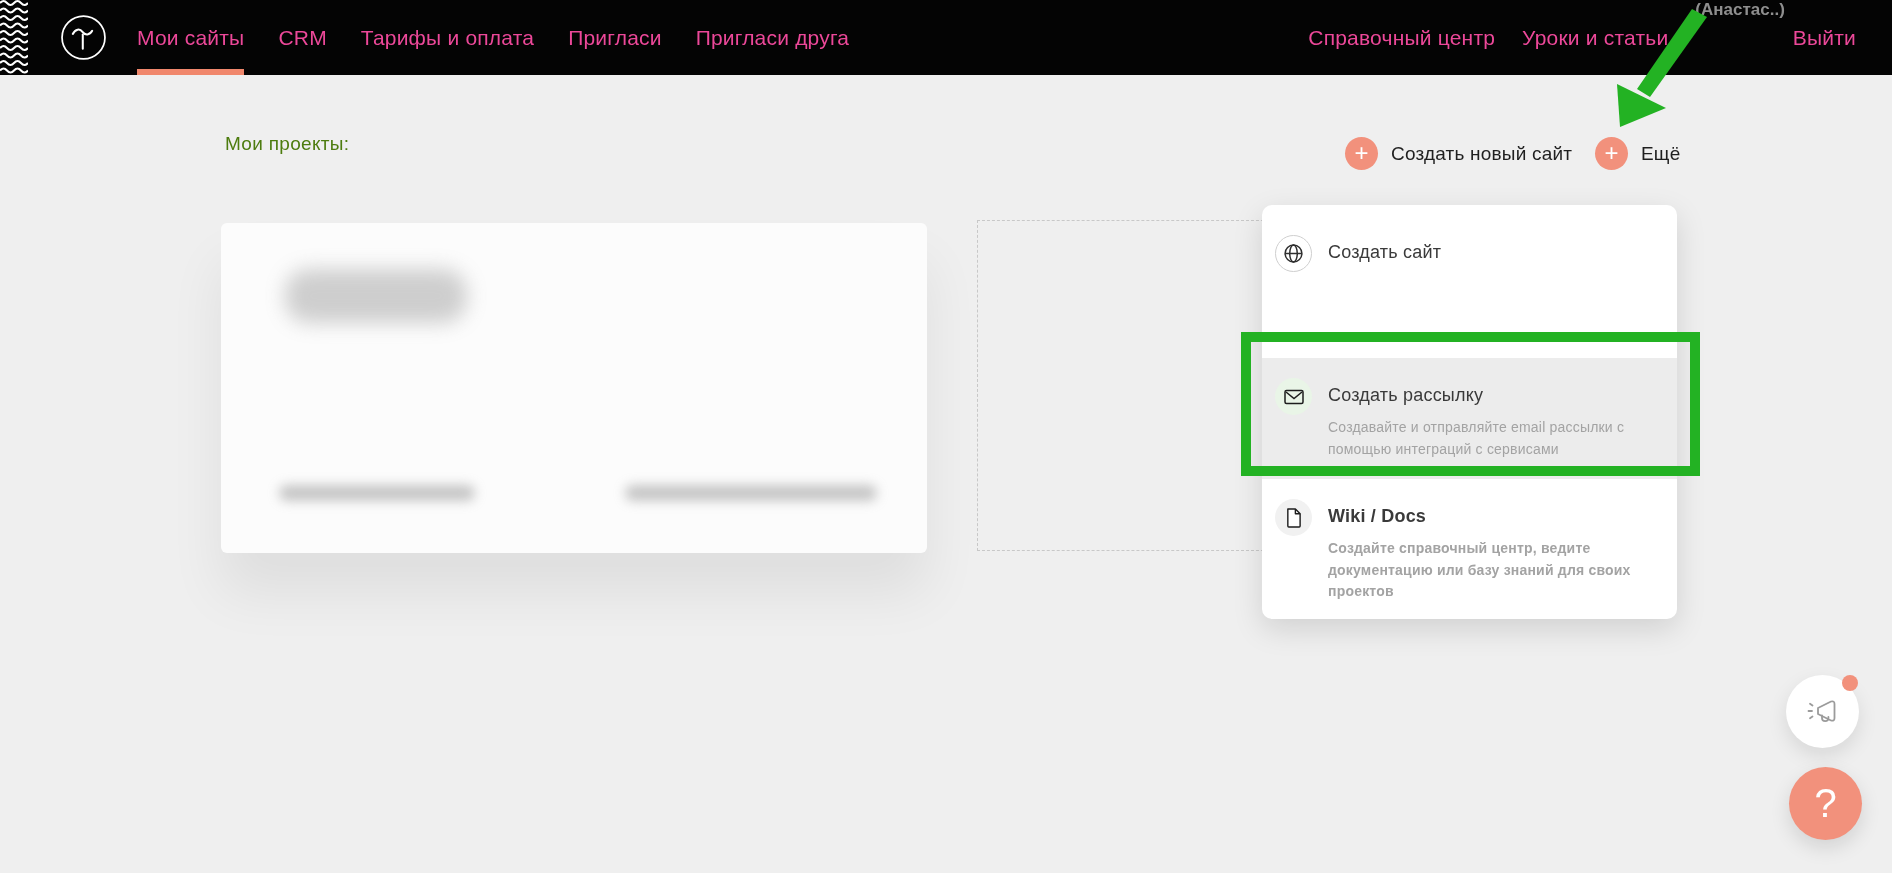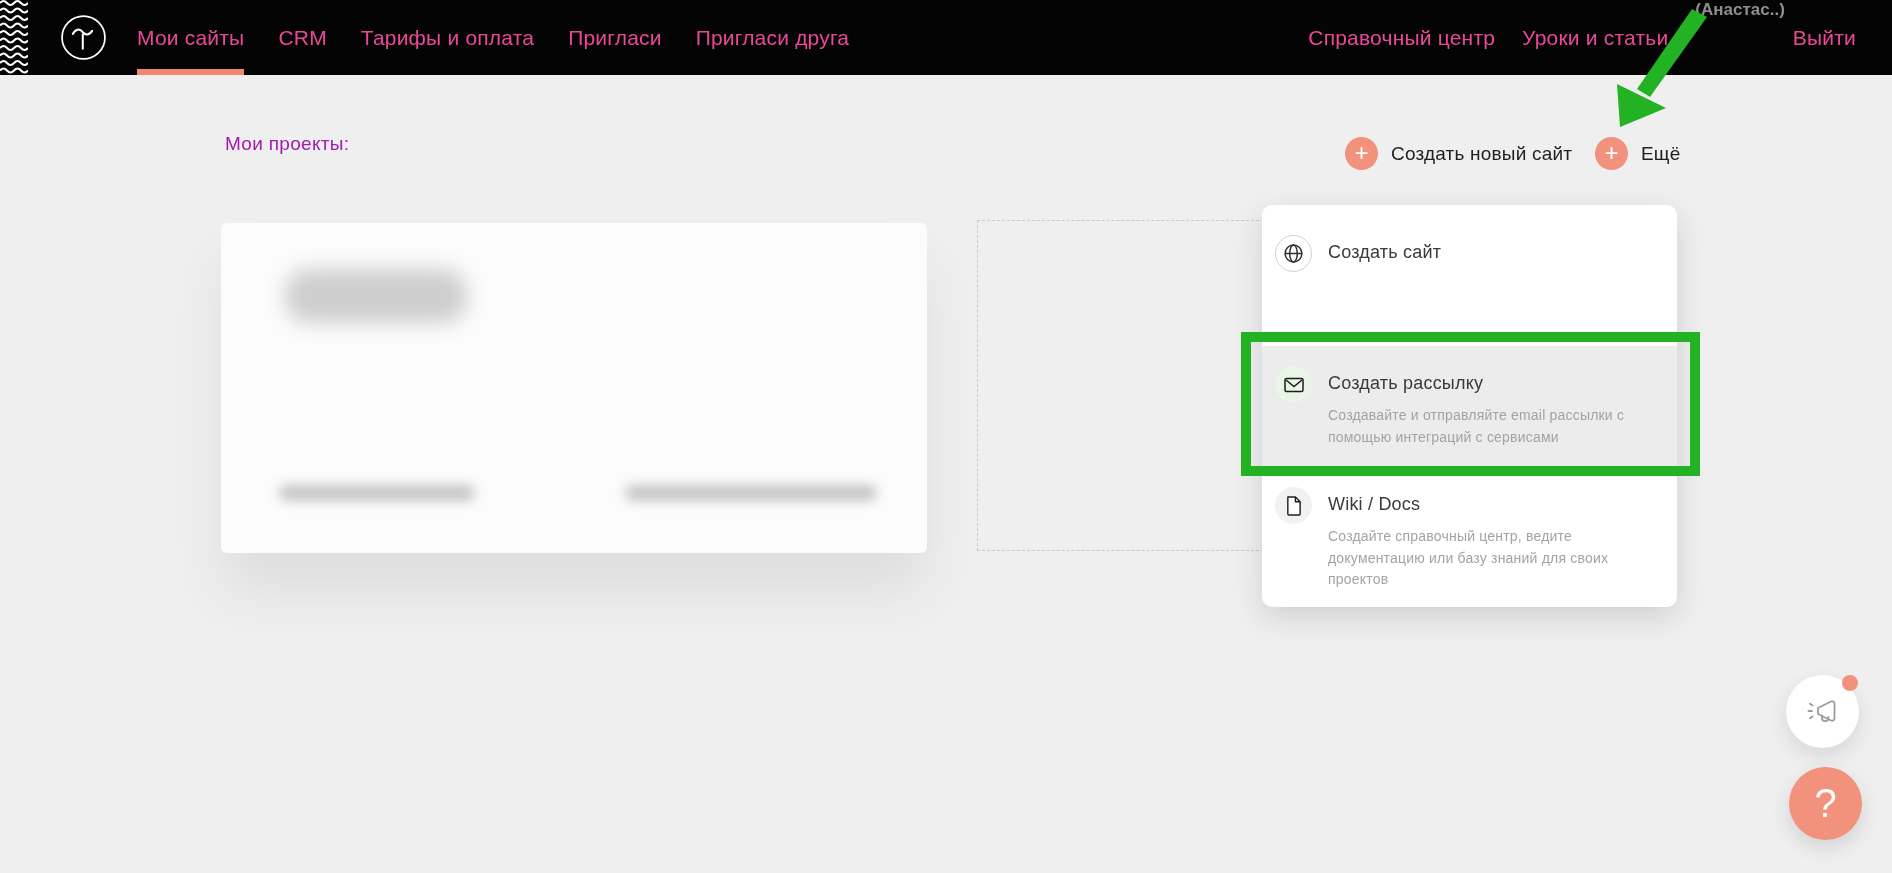--- a/index.html
+++ b/index.html
@@ -41,7 +41,7 @@
   
   .projects-label {
     position:absolute; left:225px; top:133px;
-    font-size:19px; color:#a21caf; letter-spacing:.3px;
+    font-size:19px; color:#4d7c0f; letter-spacing:.3px;
   }
   .action-btn {
     position:absolute; display:flex; align-items:center; gap:13px;

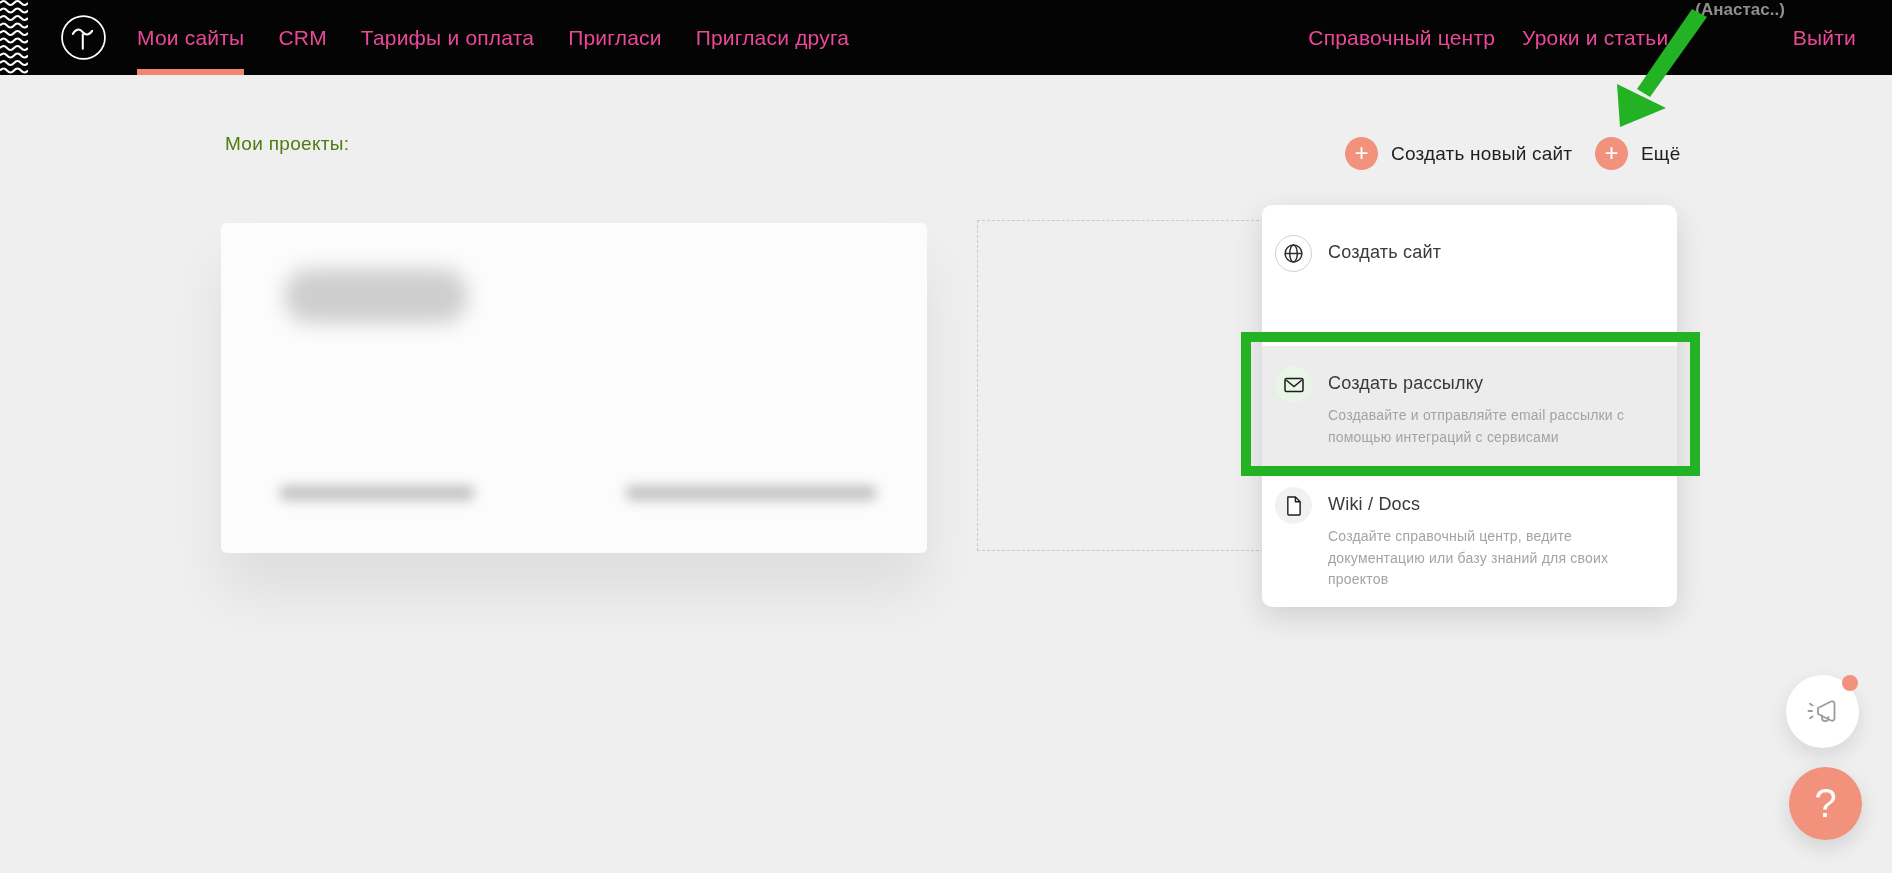--- a/index.html
+++ b/index.html
@@ -84,7 +84,7 @@
   }
   .dd-item { display:flex; gap:16px; padding-left:13px; padding-right:26px; cursor:pointer; }
   .dd-item-1 { height:141px; padding-top:30px; }
-  .dd-item-2 { height:121px; padding-top:20px; background:#ececec; }
+  .dd-item-2 { height:121px; padding-top:20px; background:#ececec;margin-top:12px; }
   .dd-item-3 { height:140px; padding-top:20px; }
   .dd-icon-circle {
     width:37px; height:37px; border-radius:50%; flex-shrink:0;

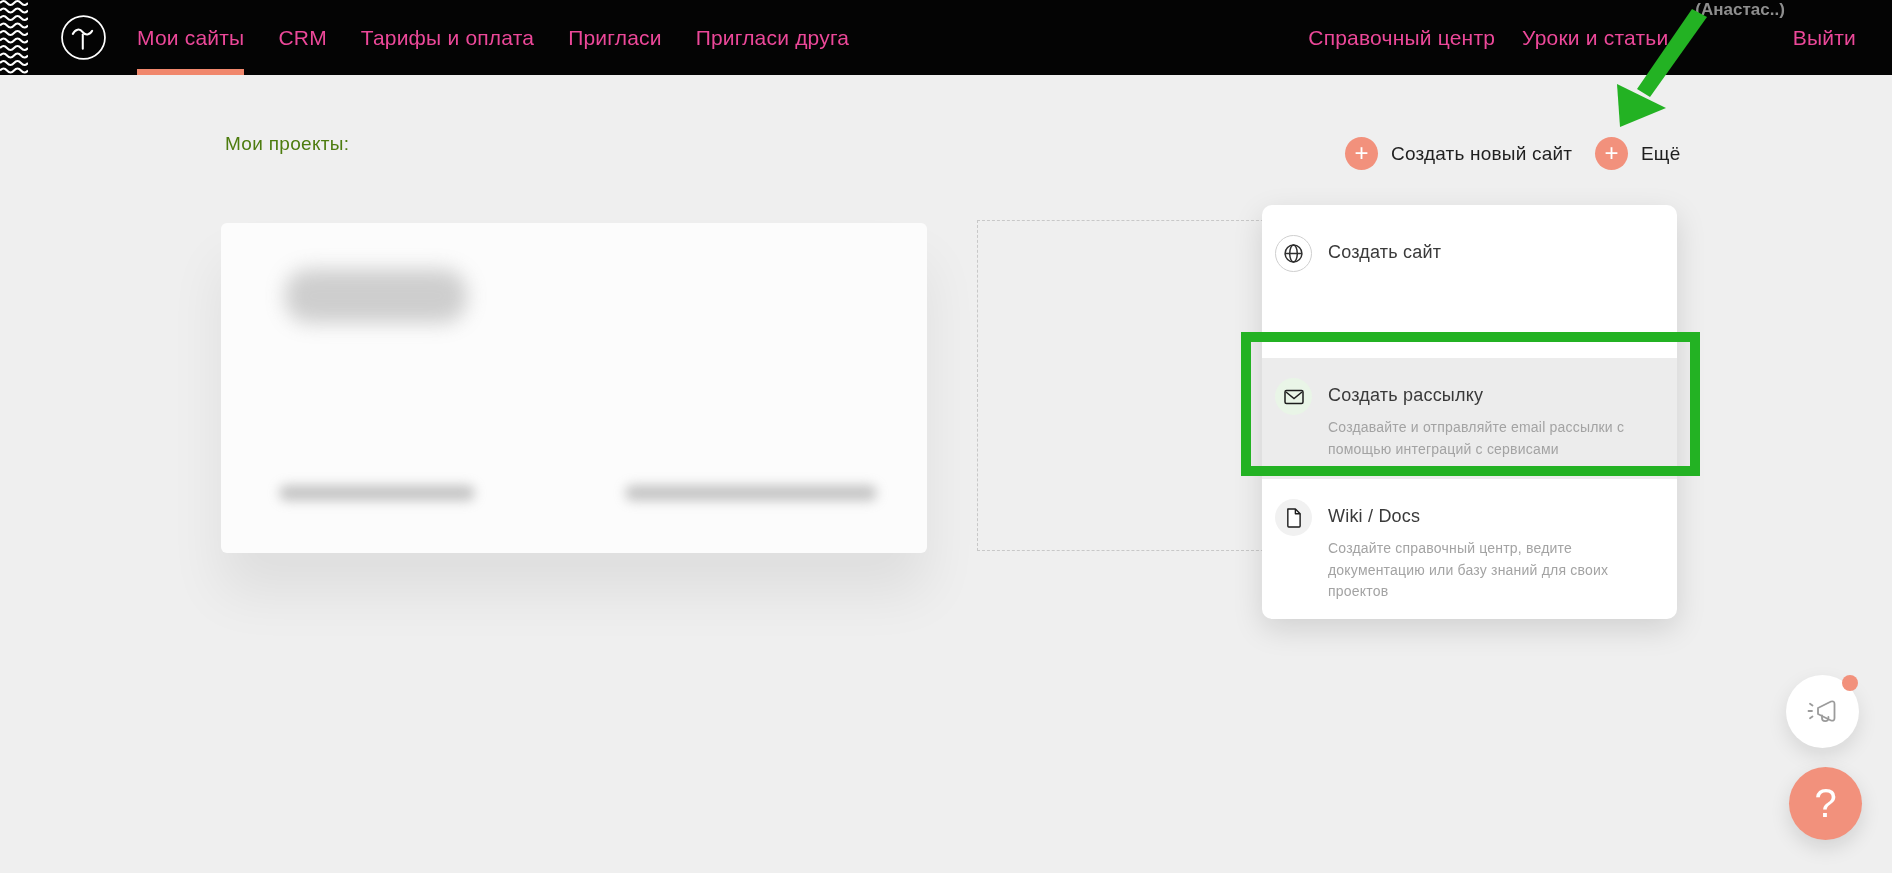--- a/index.html
+++ b/index.html
@@ -85,7 +85,7 @@
   .dd-item { display:flex; gap:16px; padding-left:13px; padding-right:26px; cursor:pointer; }
   .dd-item-1 { height:141px; padding-top:30px; }
   .dd-item-2 { height:121px; padding-top:20px; background:#ececec;margin-top:12px; }
-  .dd-item-3 { height:140px; padding-top:20px; }
+  .dd-item-3 { height:140px; padding-top:20px;font-weight:bold; }
   .dd-icon-circle {
     width:37px; height:37px; border-radius:50%; flex-shrink:0;
     display:flex; align-items:center; justify-content:center;

